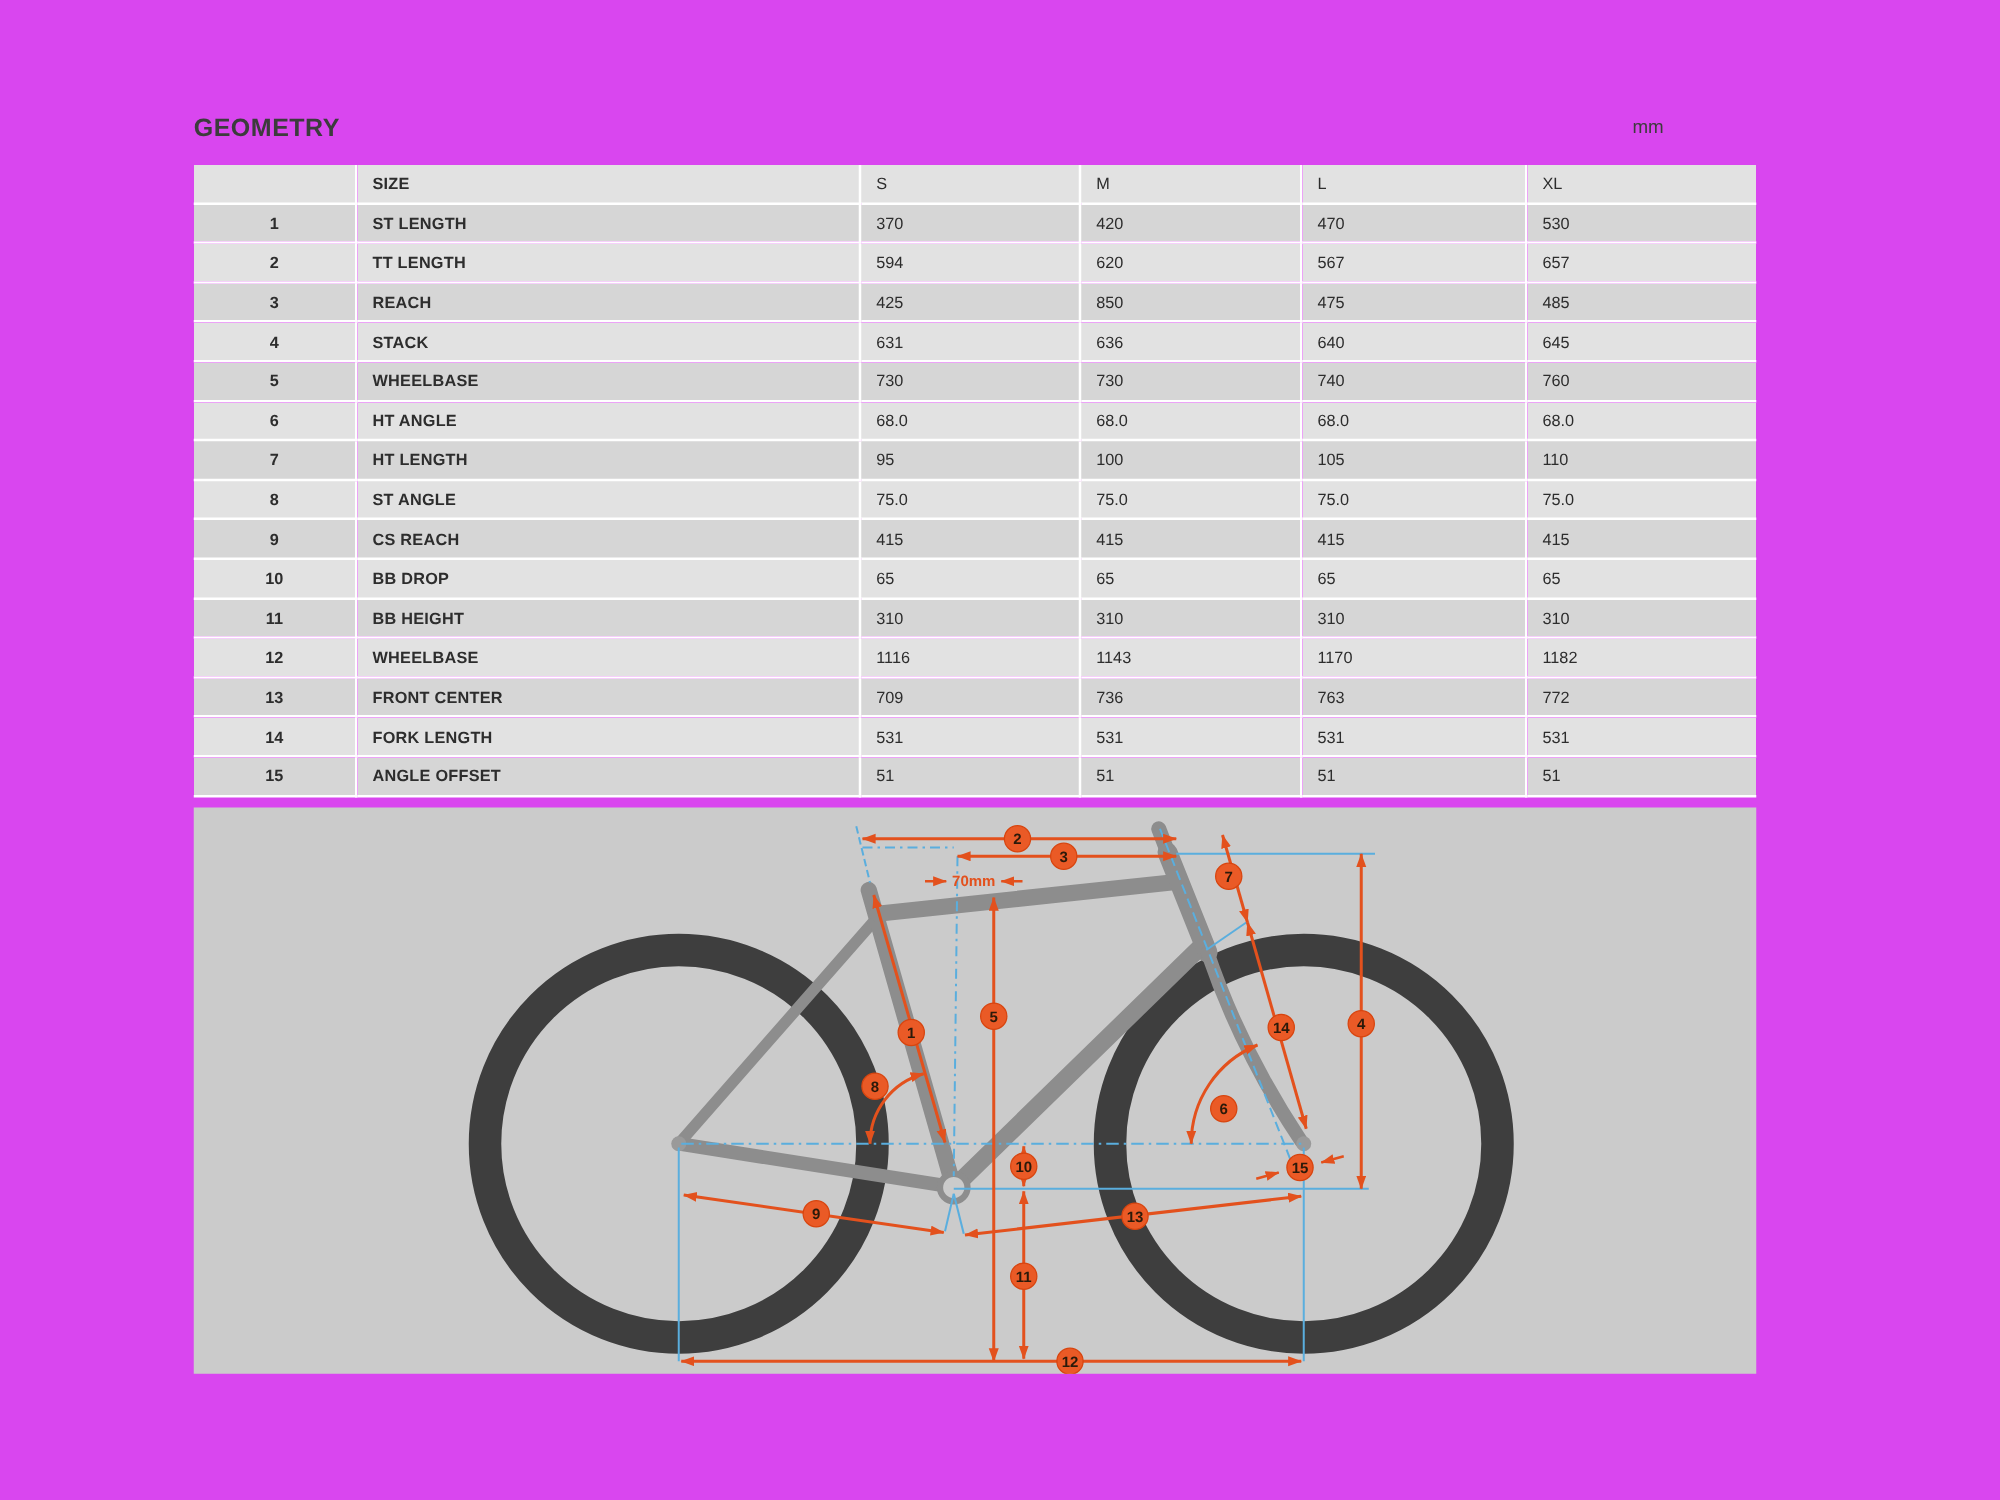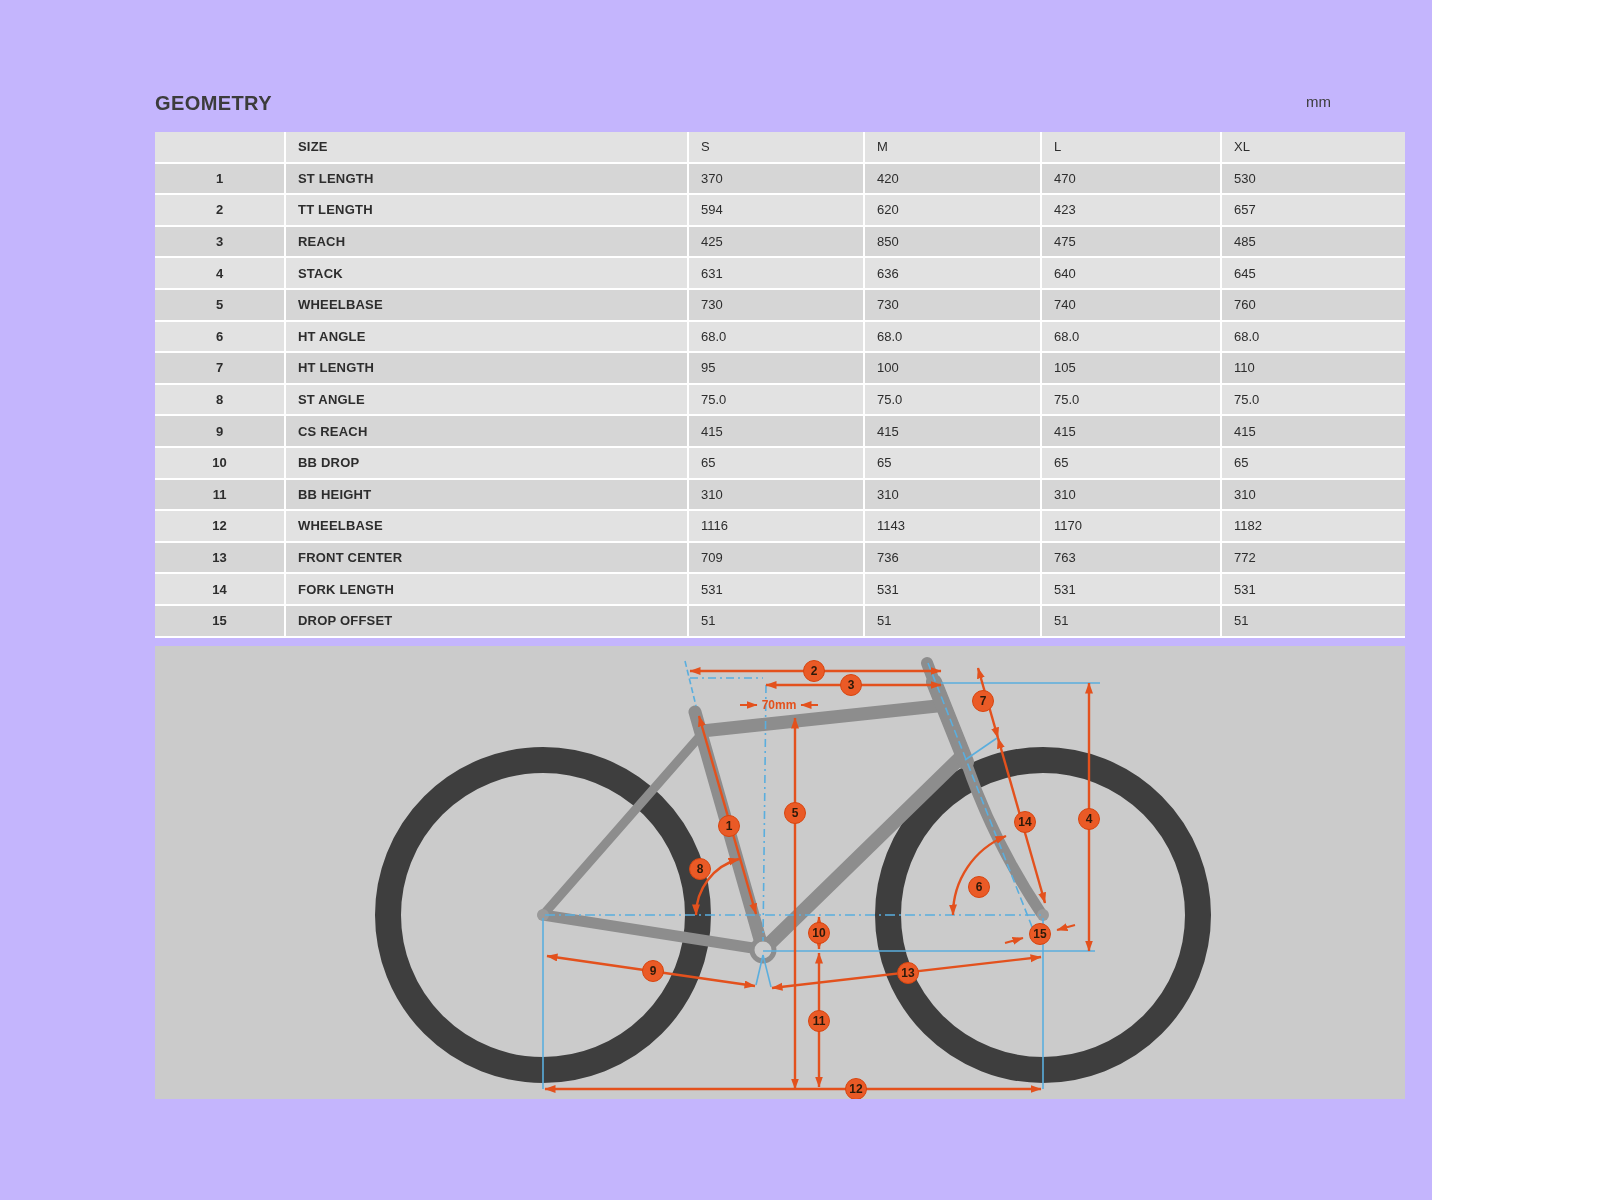--- a/index.html
+++ b/index.html
@@ -3,7 +3,7 @@
 <meta charset="utf-8">
 <style>
   html,body{margin:0;padding:0;background:#fff;font-family:"Liberation Sans",sans-serif;}
-  .page{position:relative;width:1432px;height:1200px;background:#c4b5fd;overflow:hidden;}
+  .page{position:relative;width:1600px;height:1200px;background:#d946ef;overflow:hidden;}
   .title{position:absolute;left:155px;top:92px;font-size:20px;font-weight:bold;color:#3c3c3c;letter-spacing:.4px;}
   .unit{position:absolute;left:1306px;top:93px;font-size:15px;font-weight:normal;color:#3c3c3c;}
   table.geo{position:absolute;left:155px;top:132px;width:1250px;border-collapse:collapse;table-layout:fixed;font-size:13px;color:#2d2d2d;}

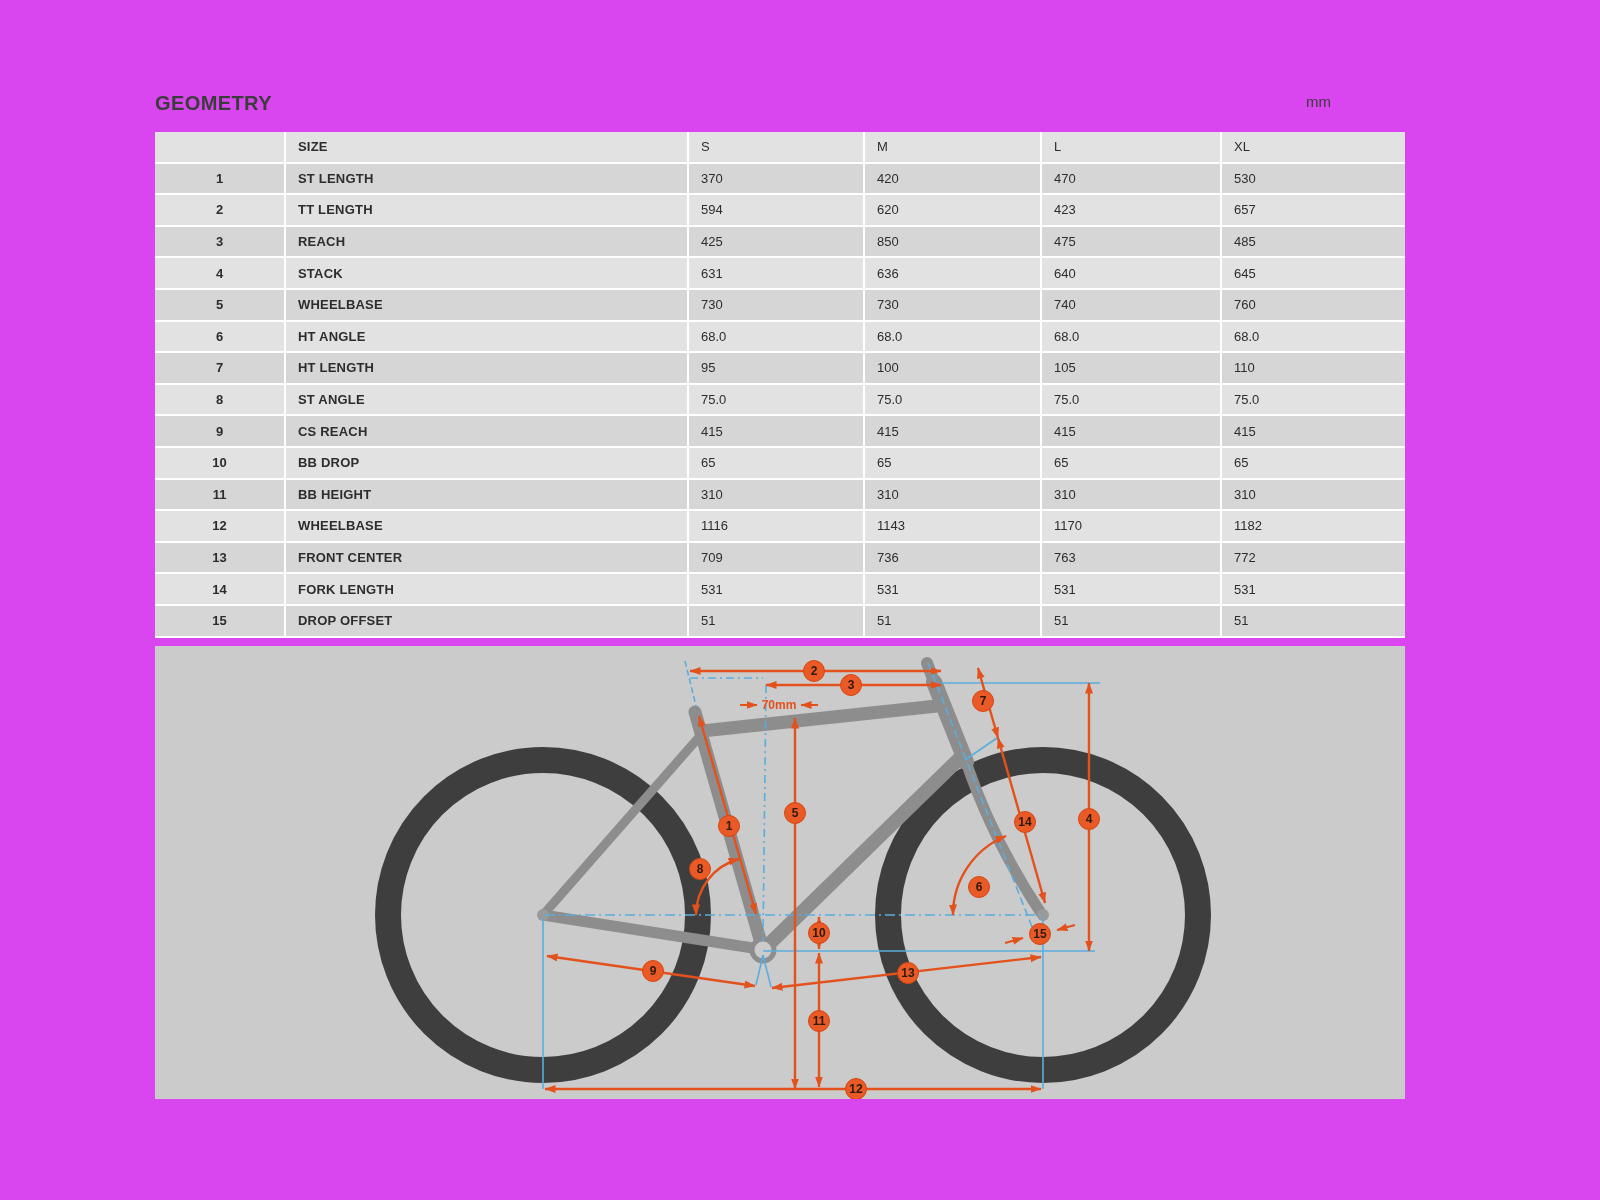--- a/index.html
+++ b/index.html
@@ -66,7 +66,7 @@
           <td class="bold">TT LENGTH</td>
           <td>594</td>
           <td>620</td>
-          <td>423</td>
+          <td>567</td>
           <td>657</td>
         </tr>
         <tr>

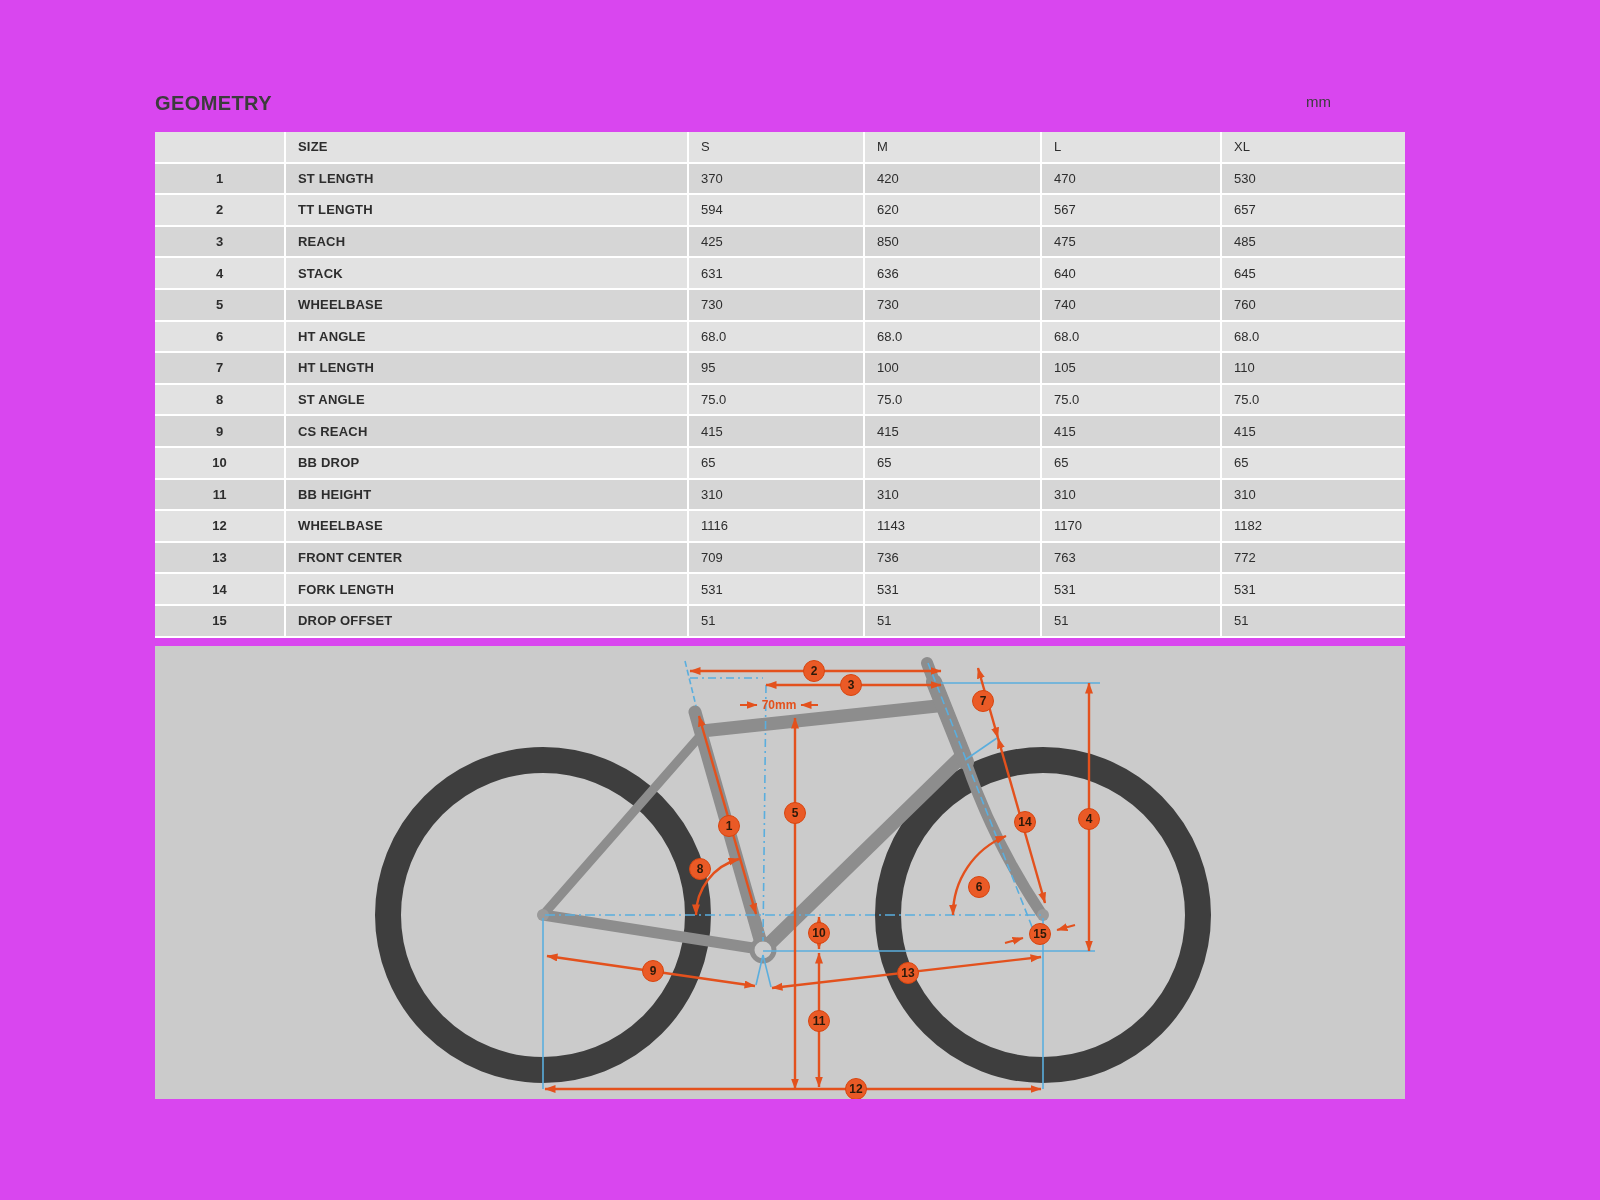--- a/index.html
+++ b/index.html
@@ -167,7 +167,7 @@
         </tr>
         <tr>
           <td class="num">15</td>
-          <td class="bold">DROP OFFSET</td>
+          <td class="bold">ANGLE OFFSET</td>
           <td>51</td>
           <td>51</td>
           <td>51</td>

